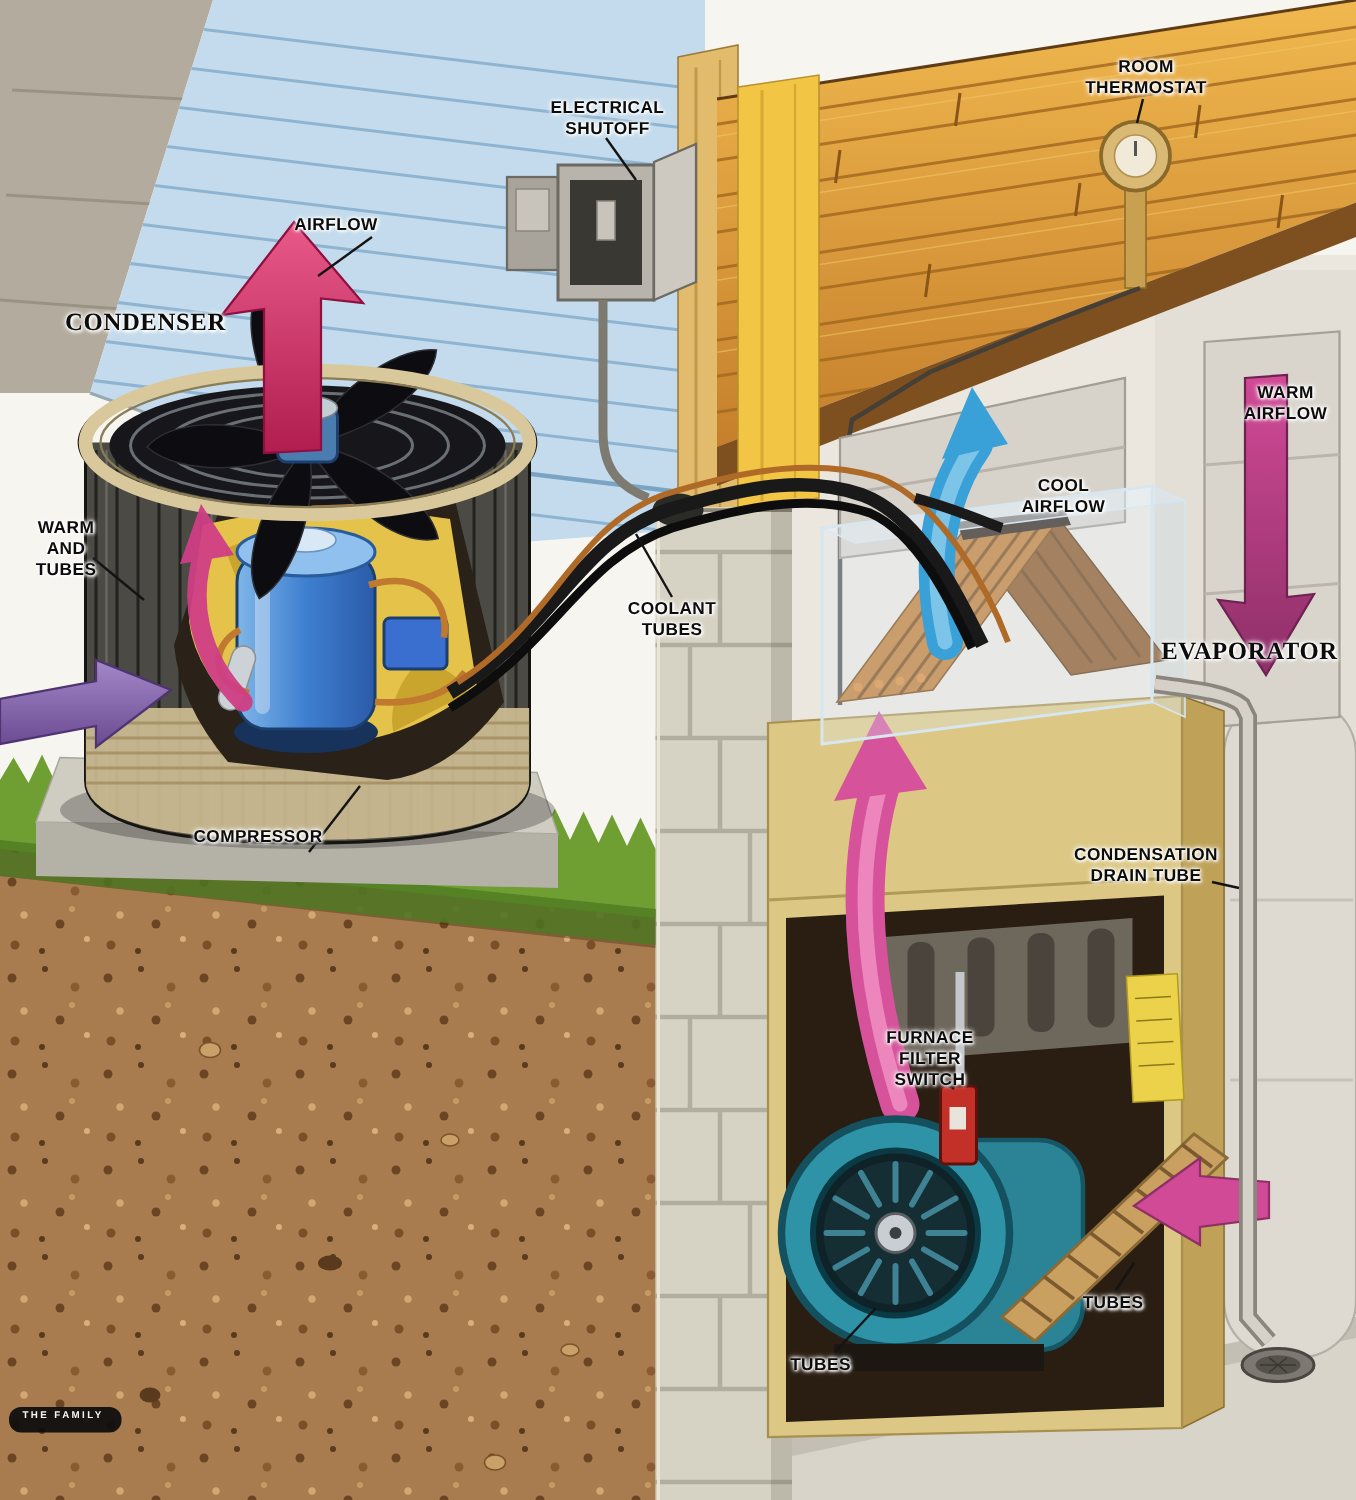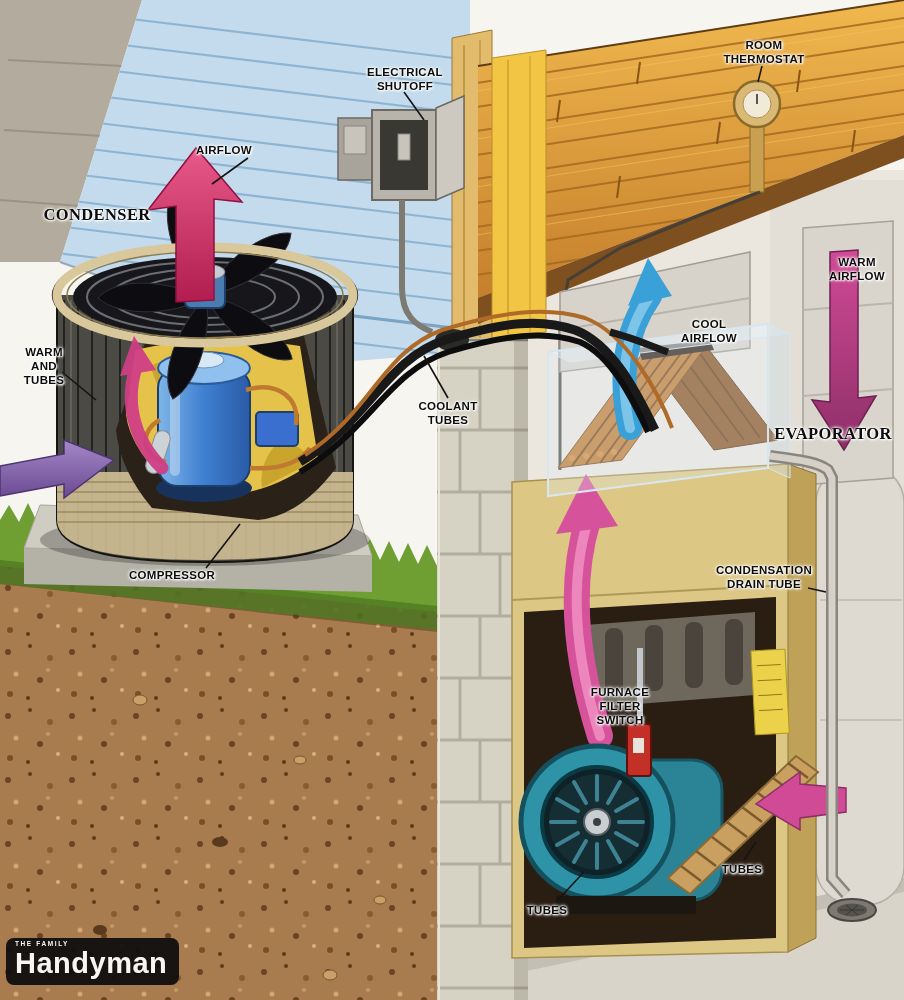--- a/index.html
+++ b/index.html
@@ -20,7 +20,7 @@
   #lbl-evaporator{left:833px;top:424px}
   #lbl-fins{left:44px;top:346px}
   #lbl-coolant{left:448px;top:400px}
-  #lbl-compressor{left:172px;top:569px}
+  #lbl-compressor{left:172px;top:552px}
   #lbl-drain{left:764px;top:564px}
   #lbl-furnswitch{left:620px;top:686px}
   #lbl-filter{left:742px;top:863px}

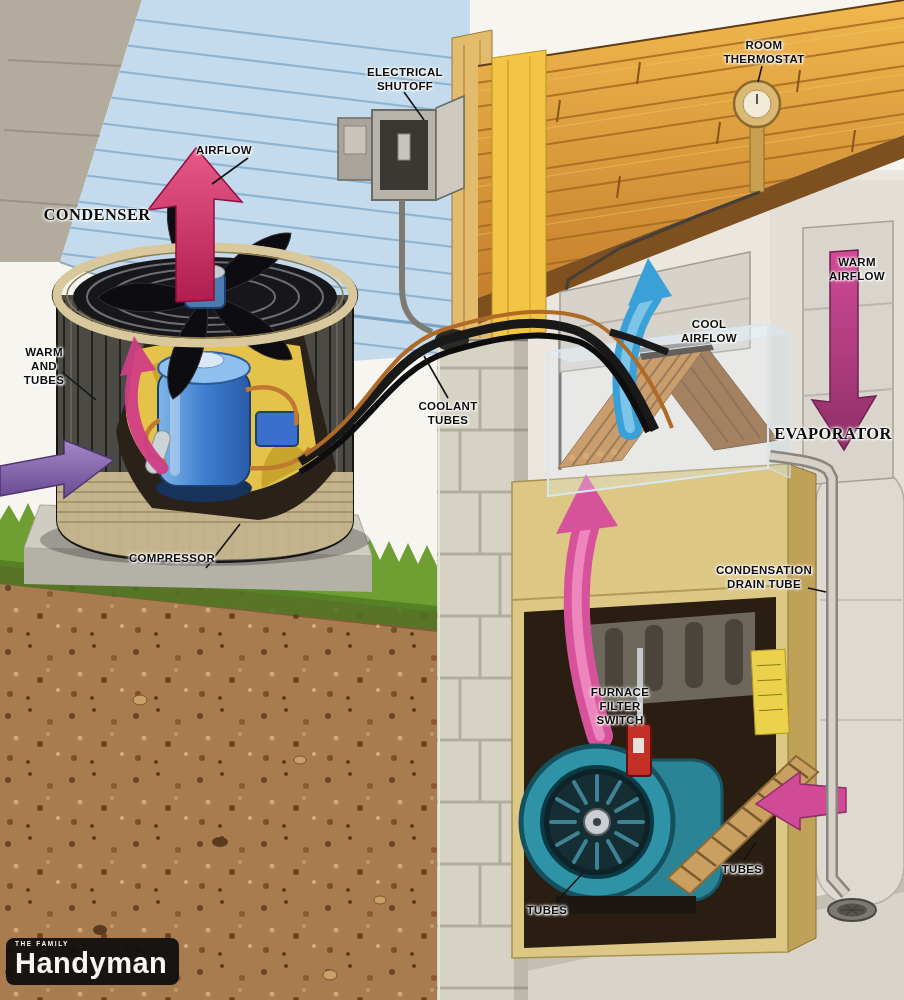--- a/index.html
+++ b/index.html
@@ -525,7 +525,6 @@
 
   <div id="logo">
     <span class="logo-small">THE FAMILY</span>
-    <span class="logo-big">Handyman</span>
   </div>
 
 </div>

